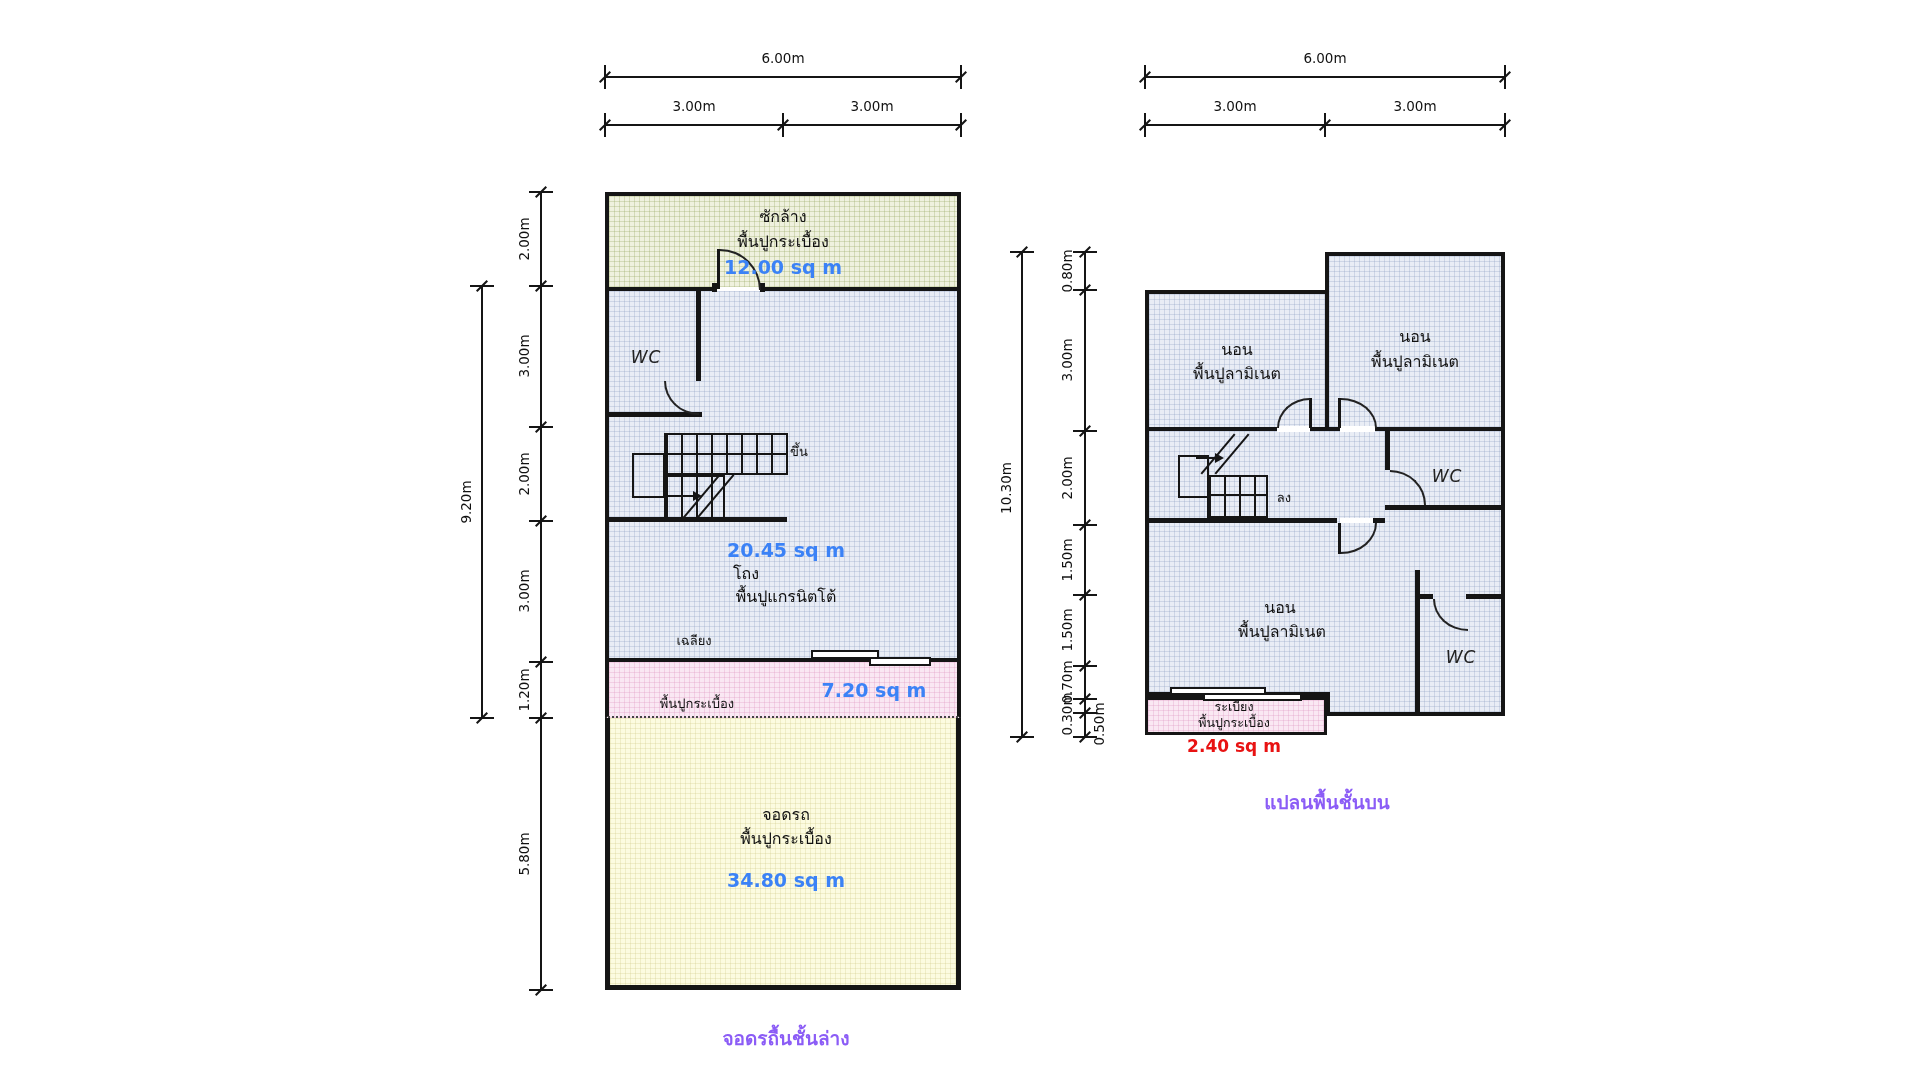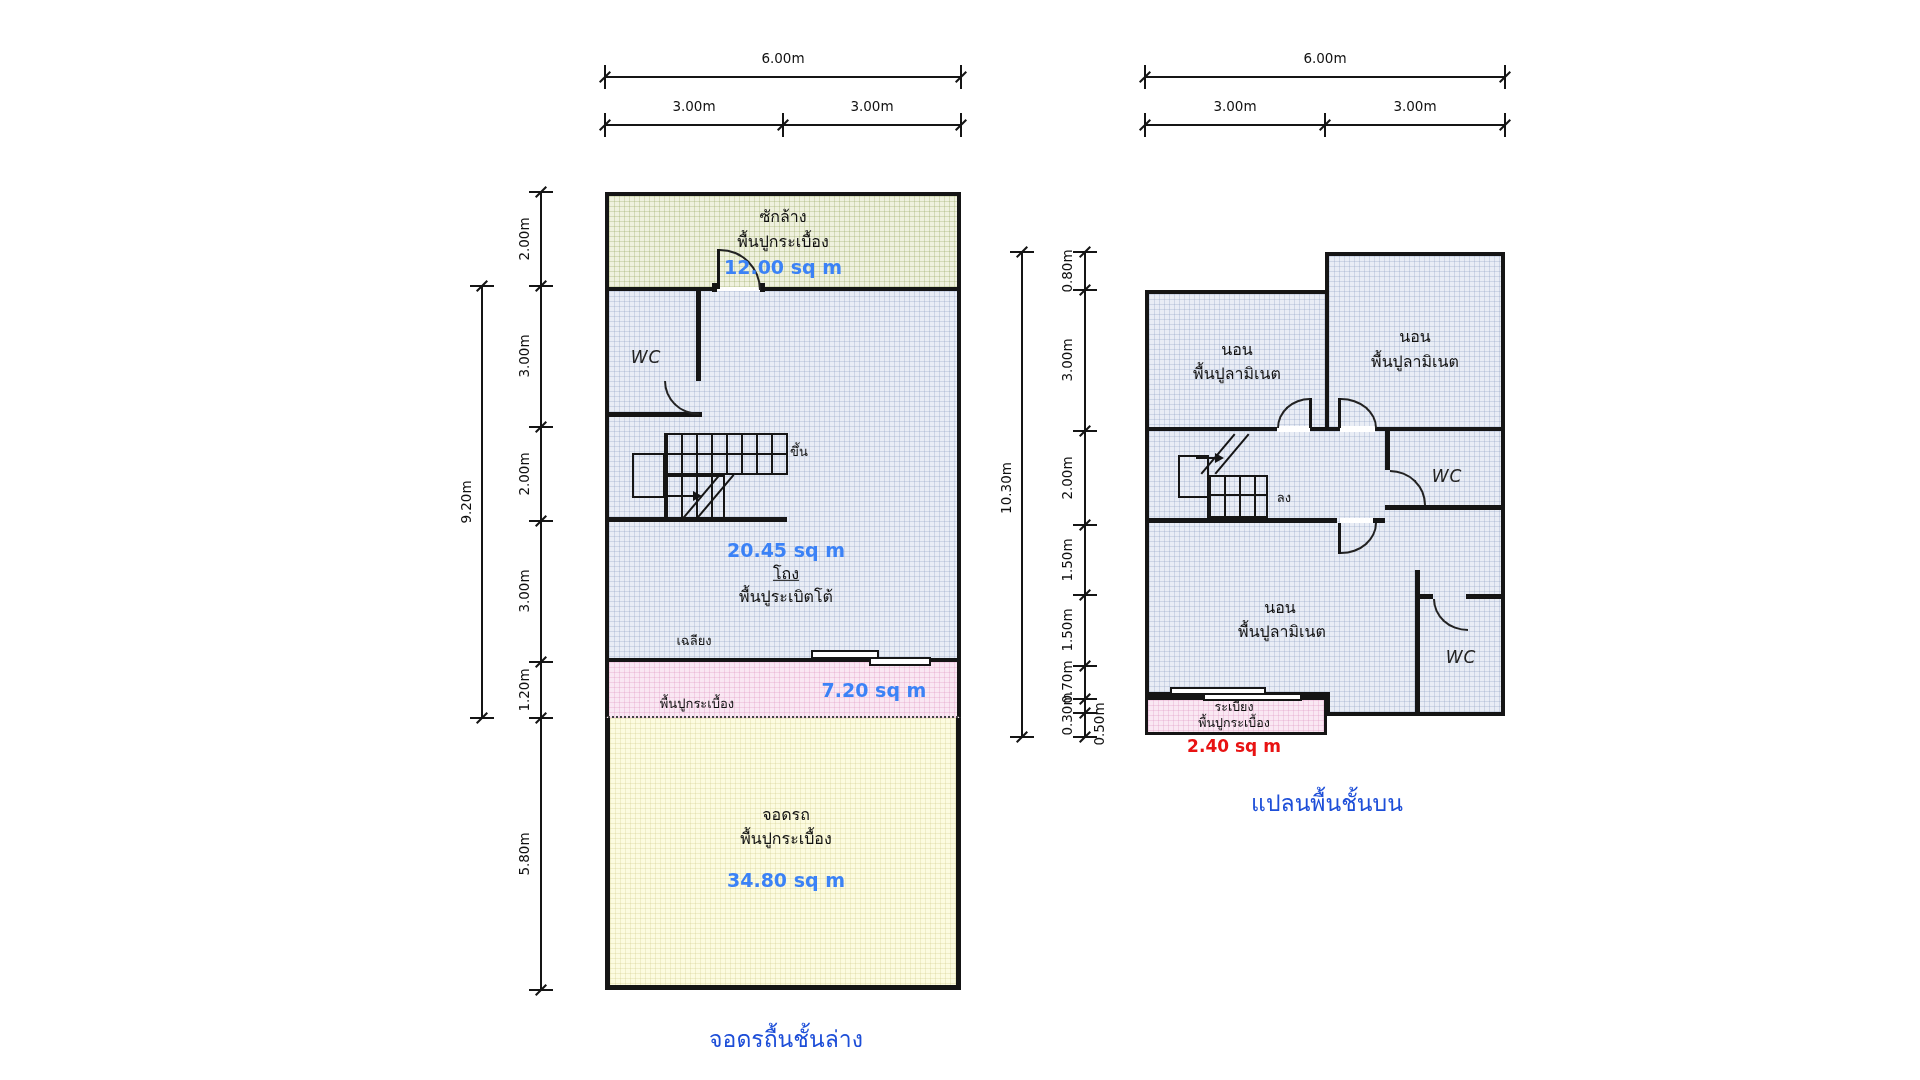--- a/index.html
+++ b/index.html
@@ -102,7 +102,7 @@
     <div class="lb small" style="left:799px;top:452px;">ขึ้น</div>
 
     <div class="lb area" style="left:786px;top:551px;">20.45 sq m</div>
-    <div class="lb" style="left:786px;top:574px;text-decoration:underline;">โถง</div>
+    <div class="lb" style="left:746px;top:574px;">โถง</div>
     <div class="lb" style="left:786px;top:597px;">พื้นปูระเบิตโต้</div>
 
     <div class="lb small" style="left:694px;top:641px;">เฉลียง</div>

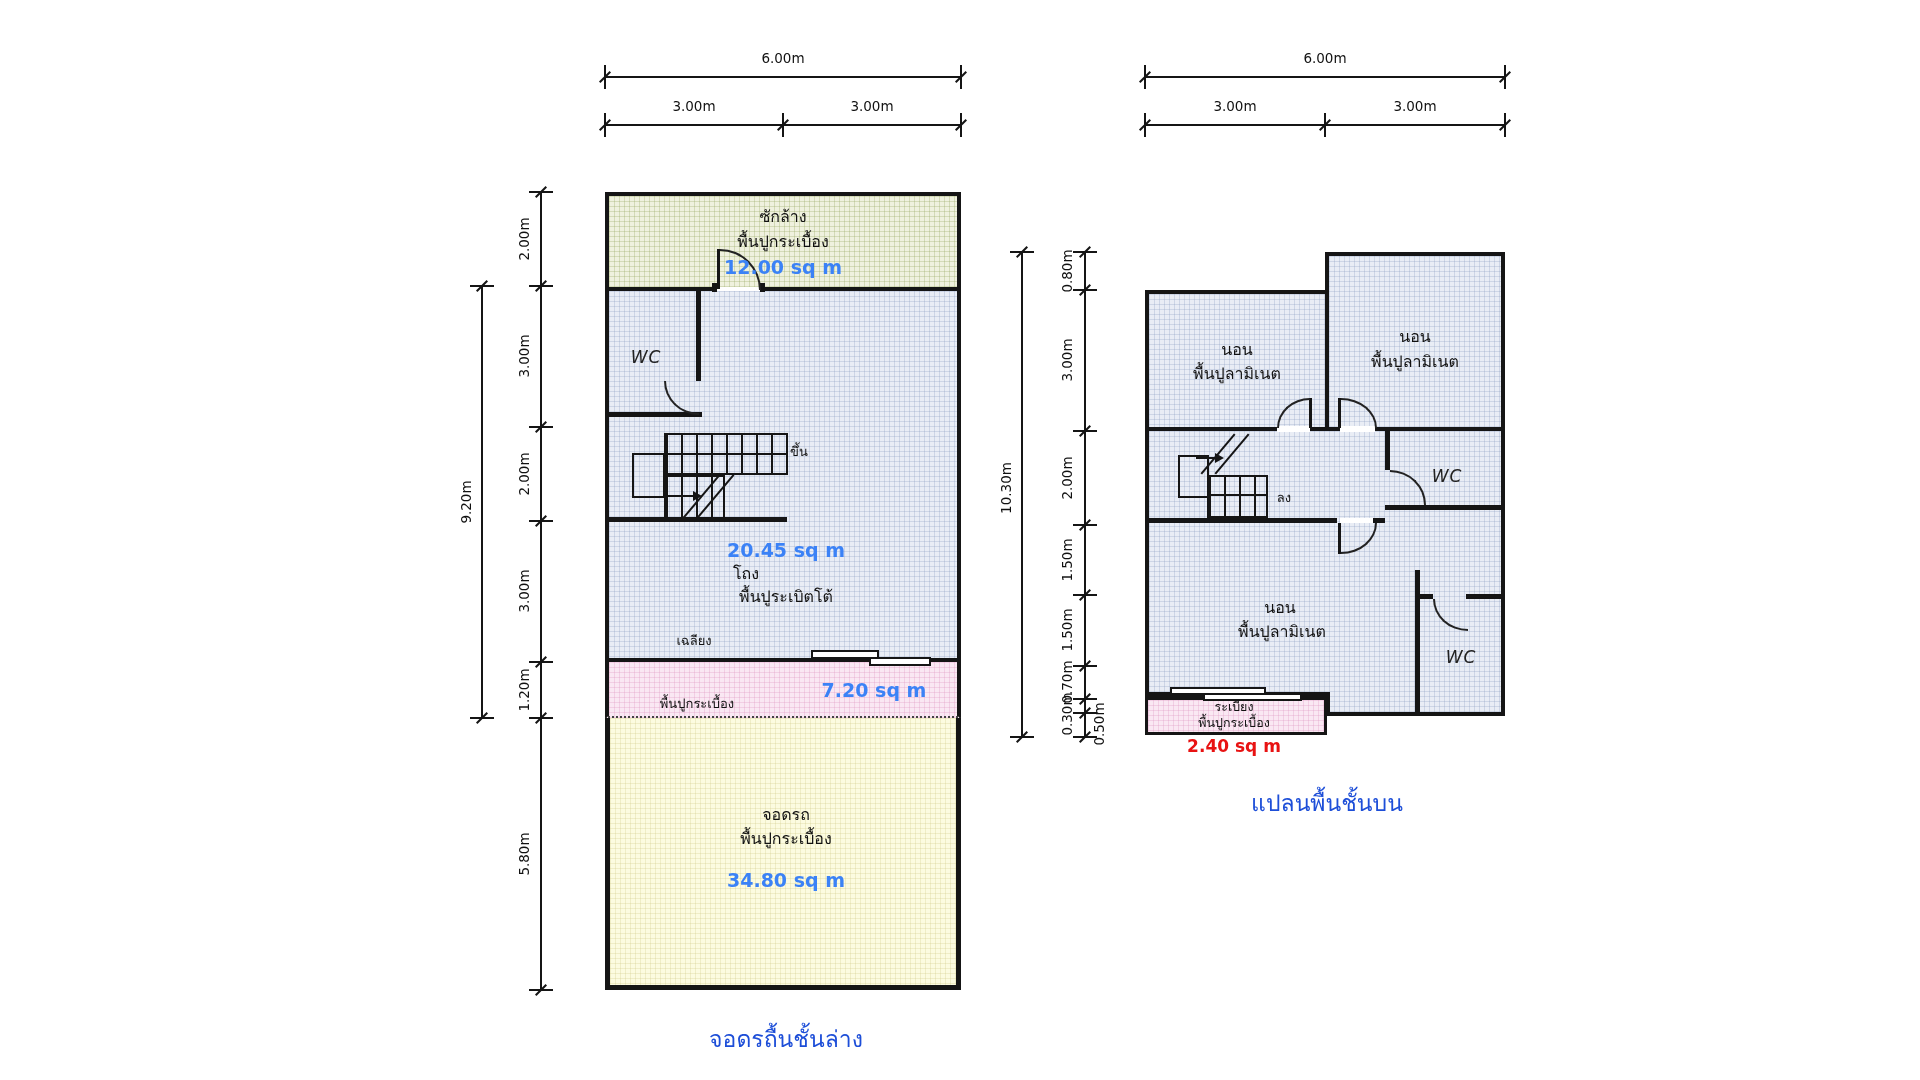--- a/index.html
+++ b/index.html
@@ -103,7 +103,7 @@
 
     <div class="lb area" style="left:786px;top:551px;">20.45 sq m</div>
     <div class="lb" style="left:746px;top:574px;">โถง</div>
-    <div class="lb" style="left:786px;top:597px;">พื้นปูระเบิตโต้</div>
+    <div class="lb" style="left:786px;top:597px;">พื้นปูแกรนิตโต้</div>
 
     <div class="lb small" style="left:694px;top:641px;">เฉลียง</div>
     <div class="lb small" style="left:697px;top:704px;">พื้นปูกระเบื้อง</div>

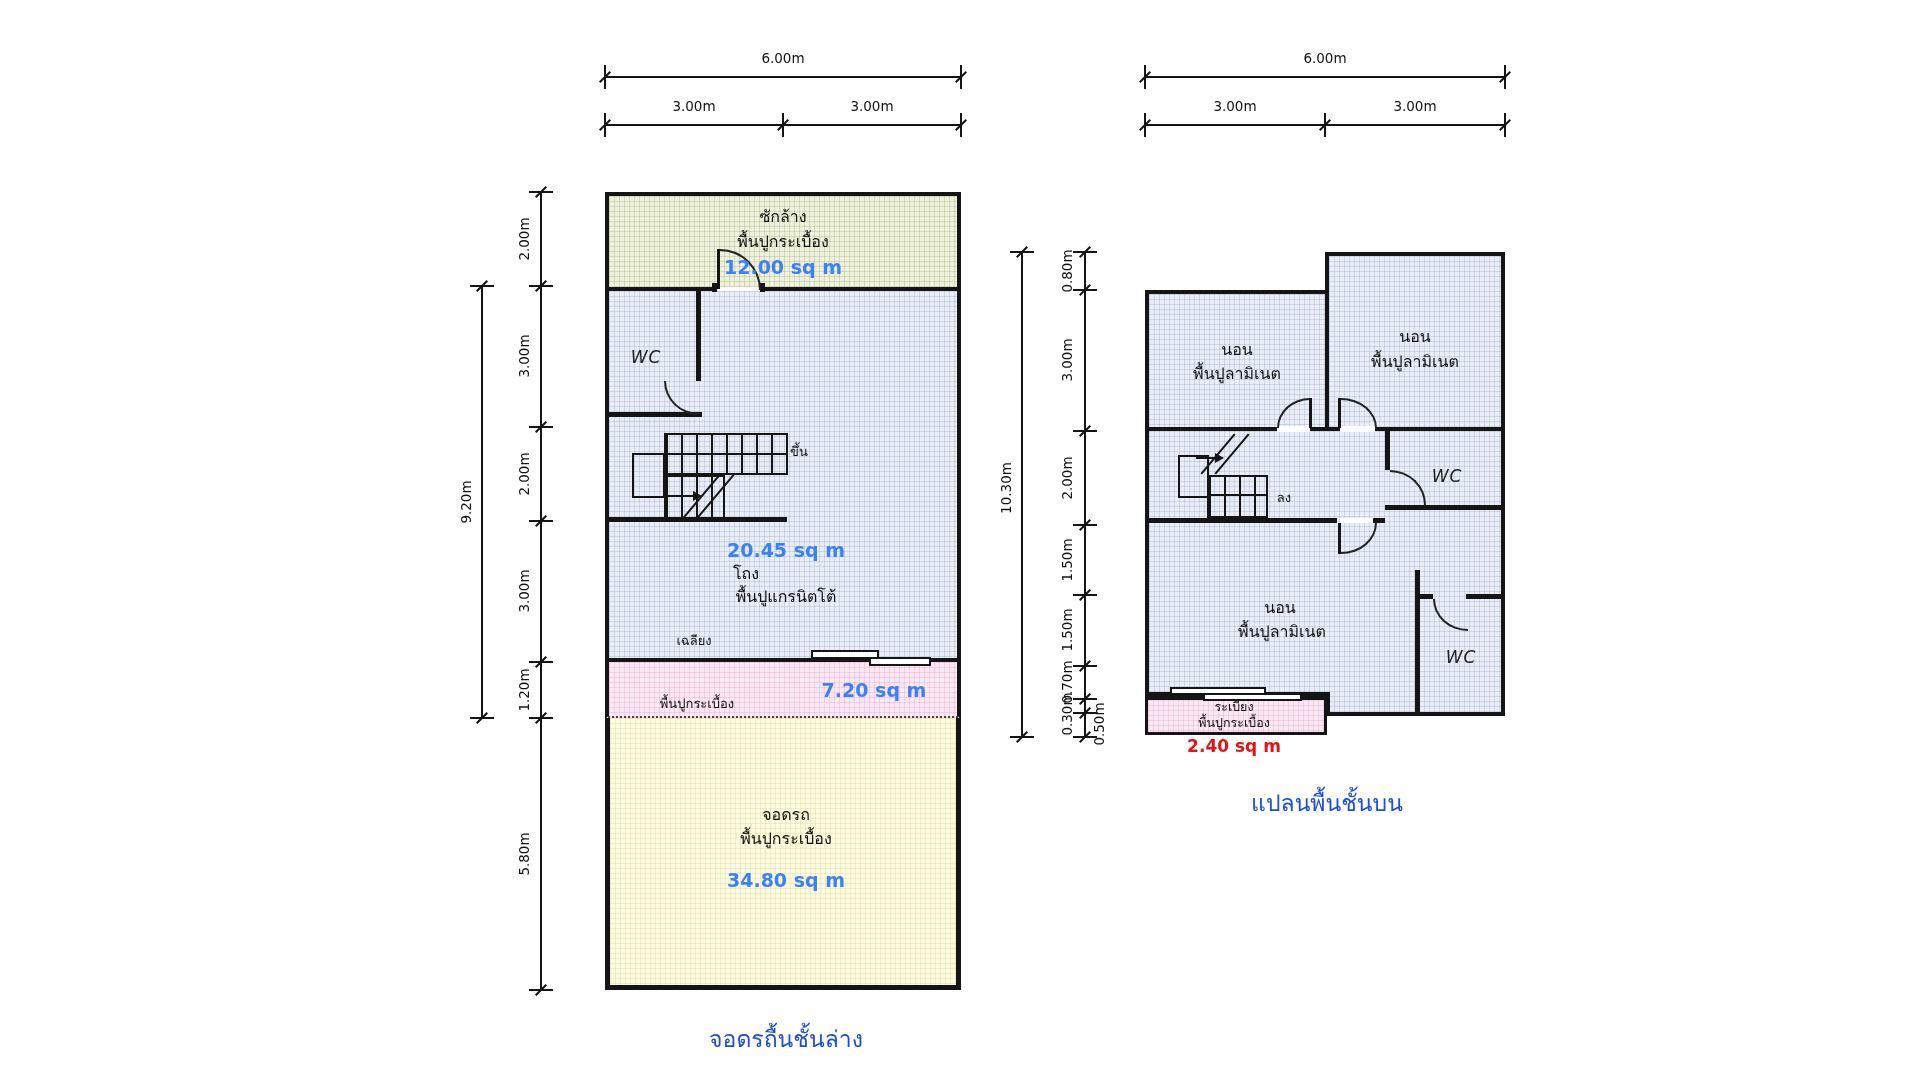--- a/index.html
+++ b/index.html
@@ -54,7 +54,7 @@
   .tiny{font-size:12.5px;}
   .area{color:#3b82f6;font-weight:bold;font-size:19px;}
   .area-sm{color:#e81212;font-weight:bold;font-size:17px;}
-  .caption{color:#1d4ed8;font-weight:normal;font-size:23px;}
+  .caption{color:#8b5cf6;font-weight:bold;font-size:19px;}
   .wc{font-size:17px;letter-spacing:1px;color:#222;font-style:italic;}
   .arrow-head{position:absolute;width:0;height:0;border-top:5px solid transparent;
       border-bottom:5px solid transparent;border-left:9px solid #151515;}

